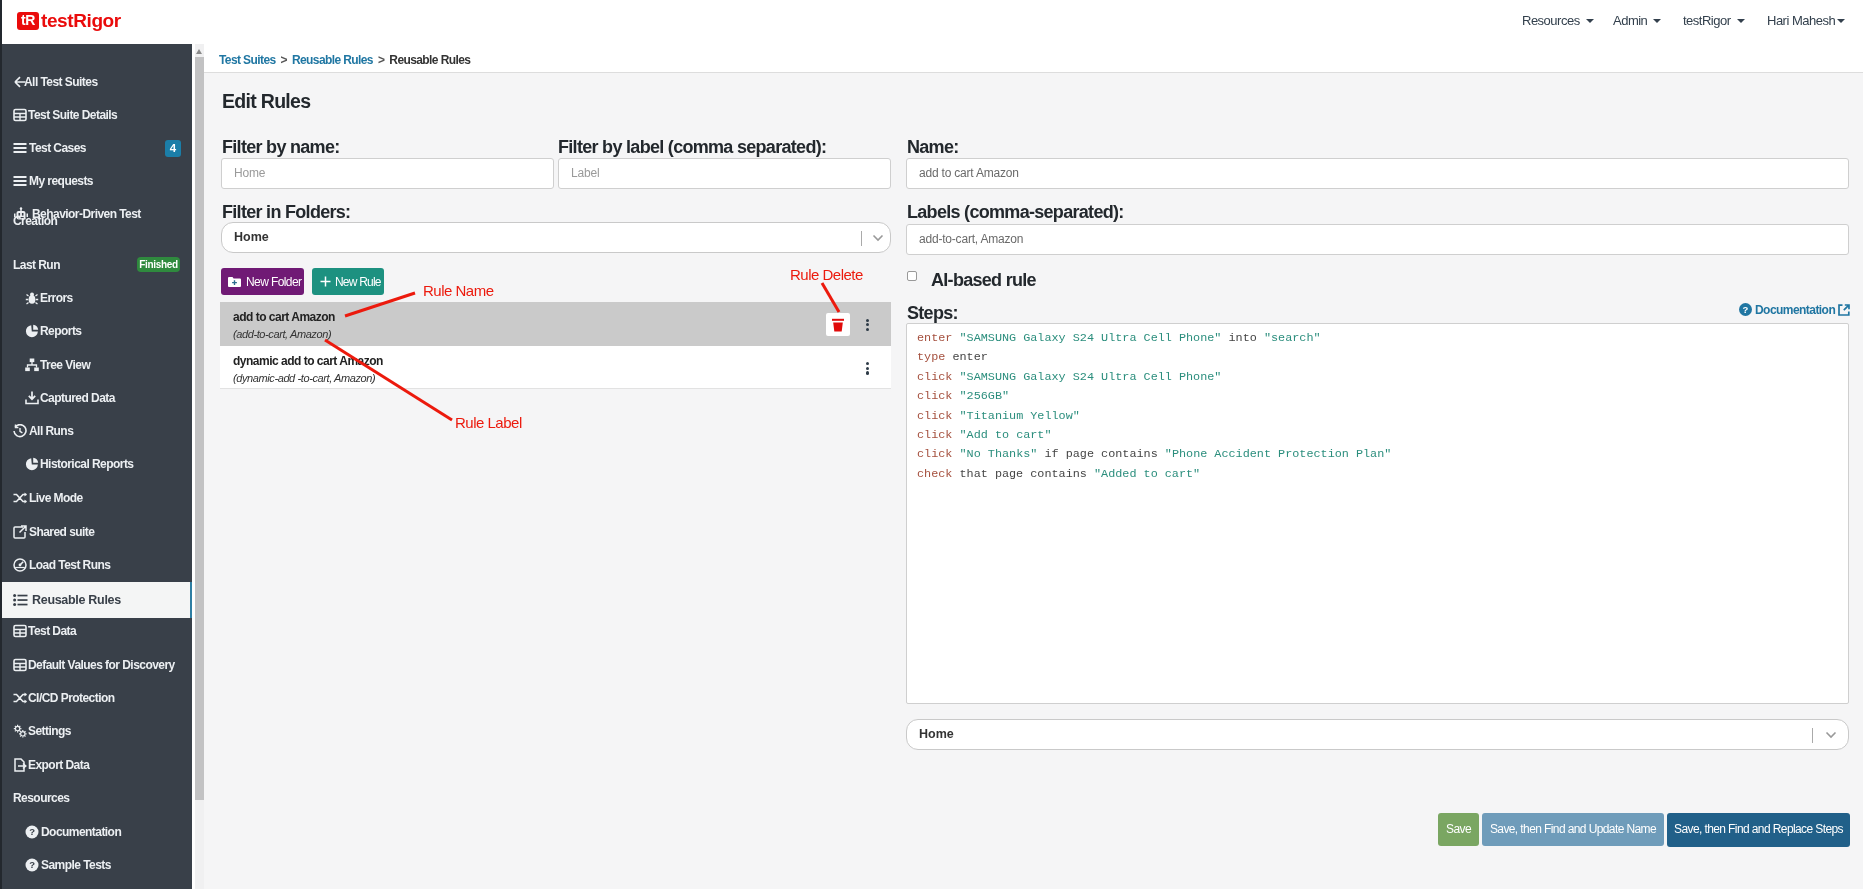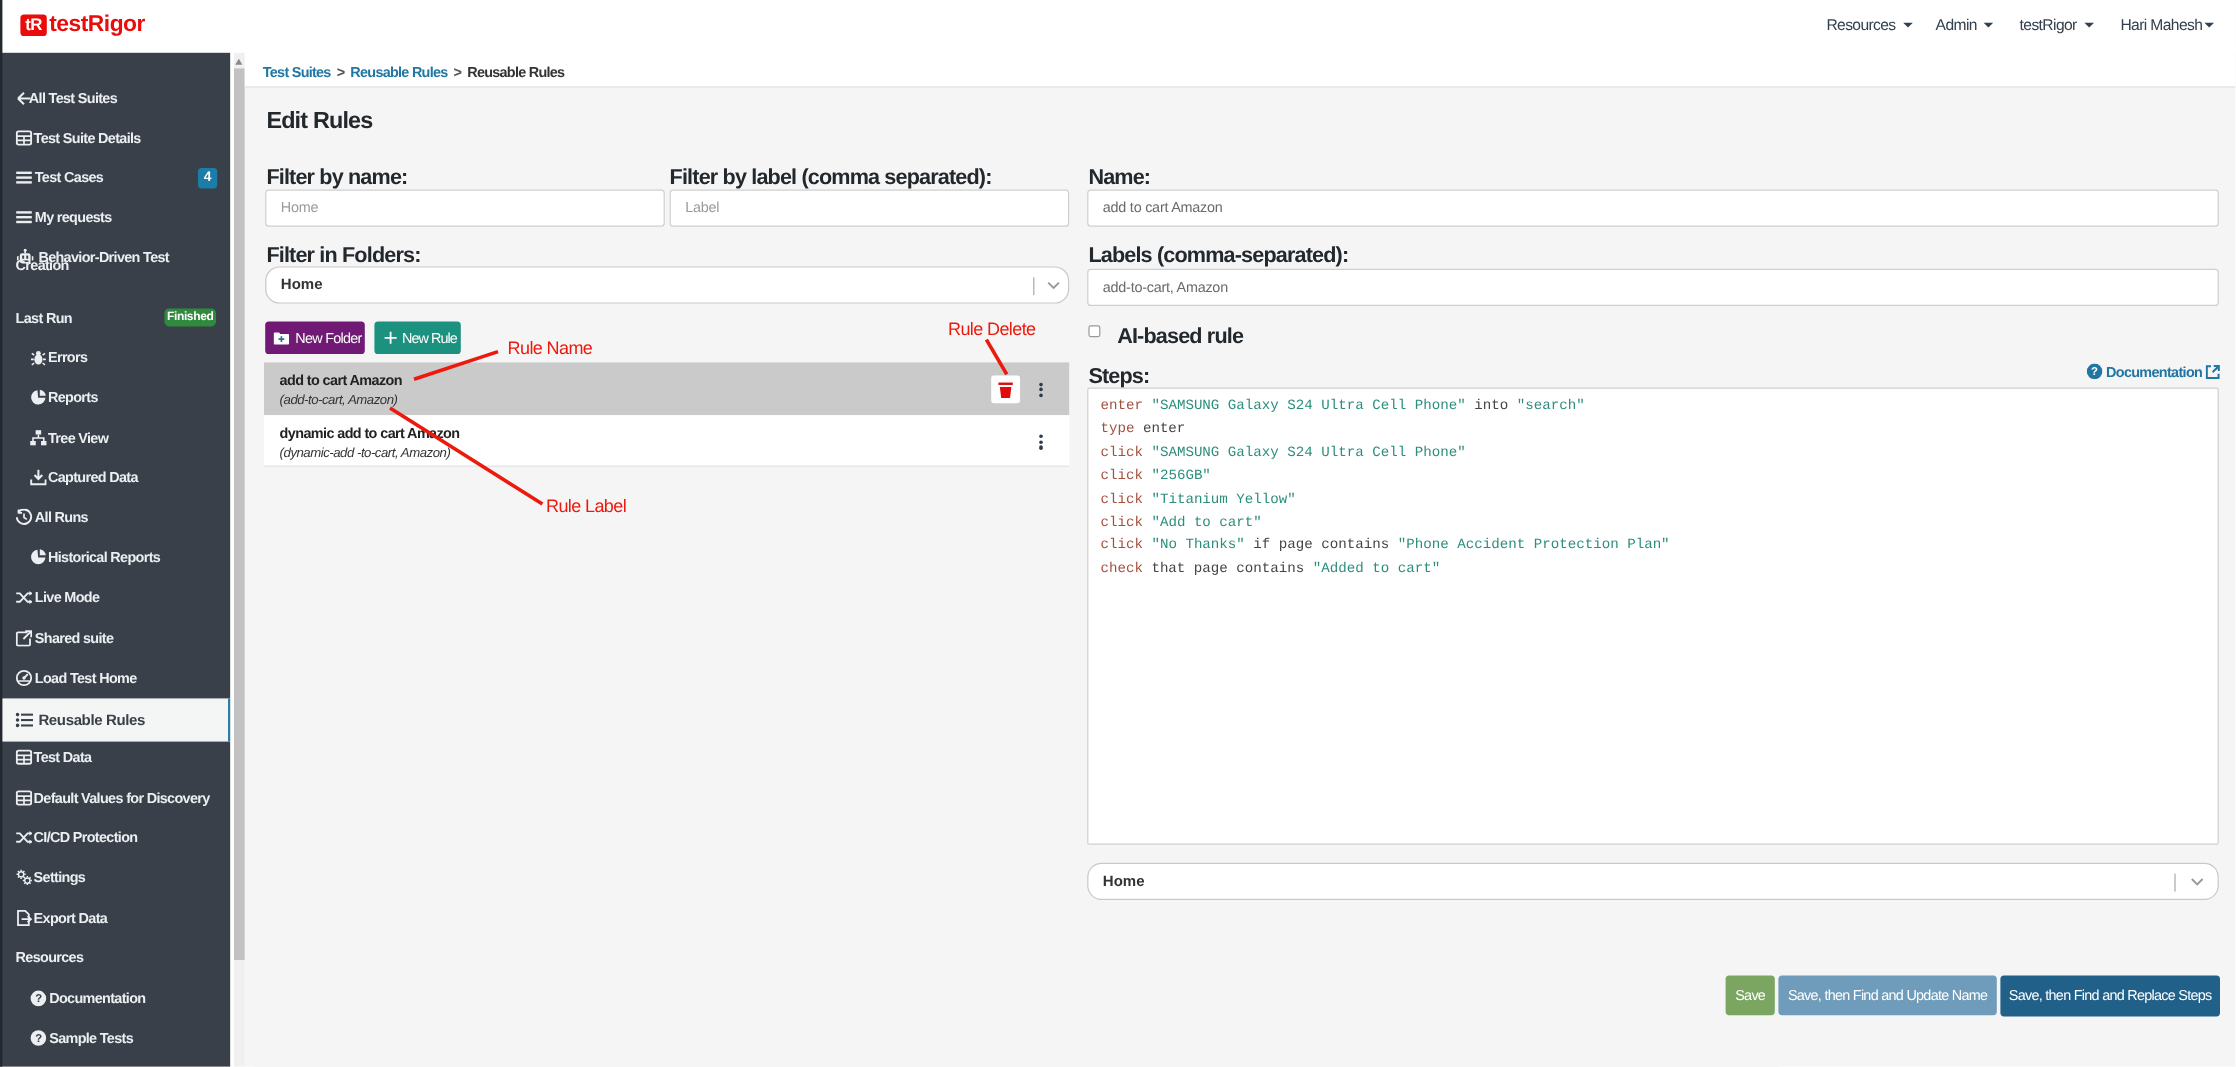--- a/index.html
+++ b/index.html
@@ -203,7 +203,7 @@
         <circle cx="7" cy="7" r="1.4" fill="#eceff2"></circle>
         <path d="M2.2 9.5 H11.8" stroke="#eceff2" stroke-width="1.2"></path>
       </svg>
-    <span class="txt" style="left:29px;">Load Test Home</span>
+    <span class="txt" style="left:29px;">Load Test Runs</span>
   </div>
   <div id="activeitem">
     <svg class="ic" style="position:absolute; left:13px; top:11px; width:15px; height:14px;" viewBox="0 0 15 14">

